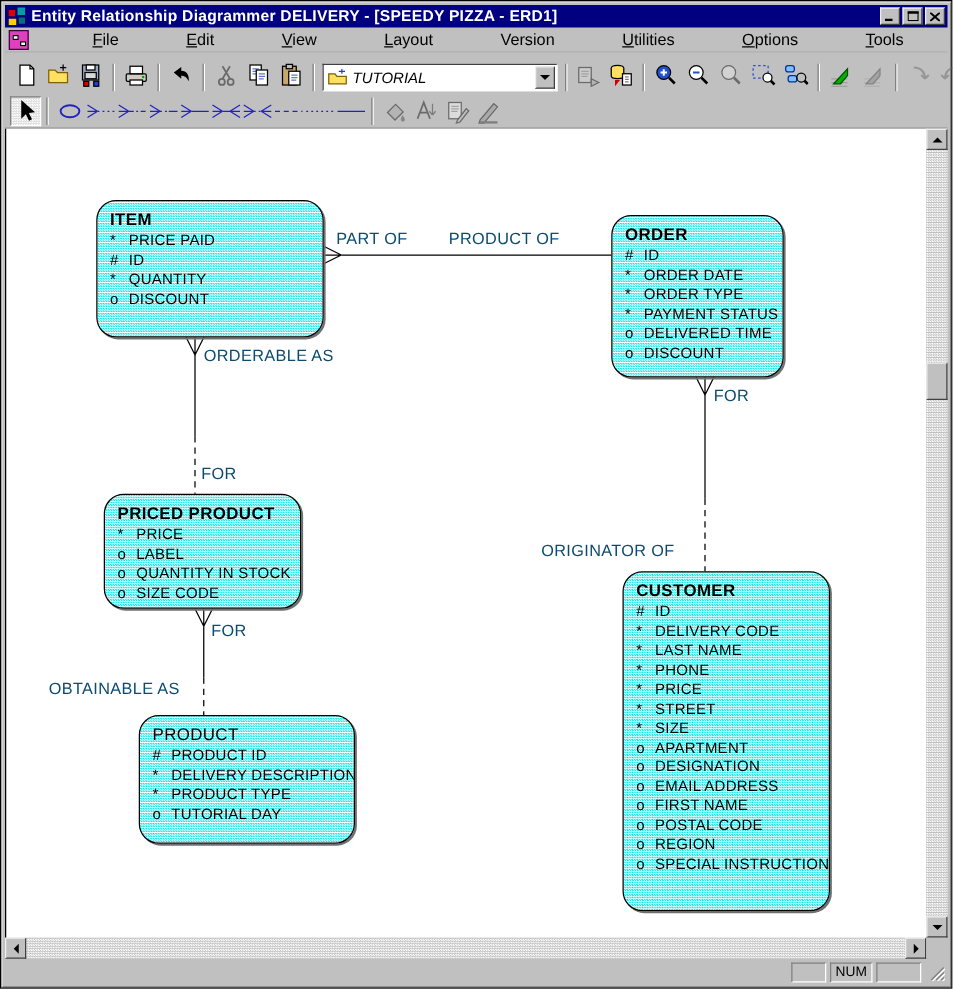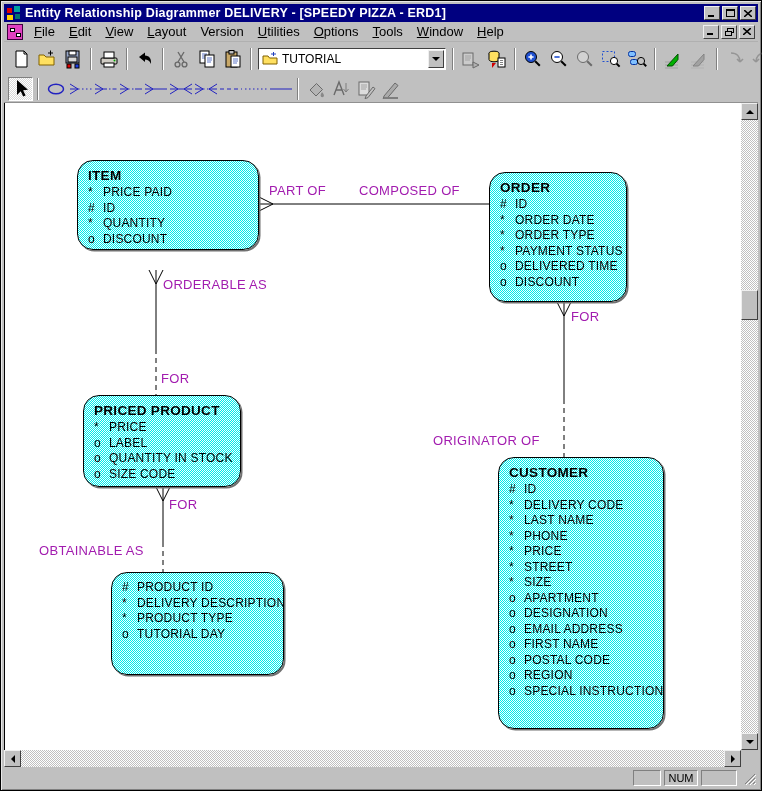--- a/index.html
+++ b/index.html
@@ -30,7 +30,7 @@
   .mdiicon i { position:absolute; display:block; background:#fff; }
   .mi1 { left:2px; top:3px; width:5px; height:4px; border:1px solid #000; }
   .mi2 { left:8px; top:8px; width:5px; height:4px; border:1px solid #000; background:#ffe060; }
-  .menu-item { font-size:13px; color:#000; padding:2px 7px; white-space:nowrap; }
+  .menu-item { font-size:13px; color:#000; padding:2px 7px; white-space:nowrap;margin-left:40px; }
   .menubar .spacer { flex:1 1 auto; }
   .mdibtns { display:flex; gap:2px; margin-right:1px; }
 

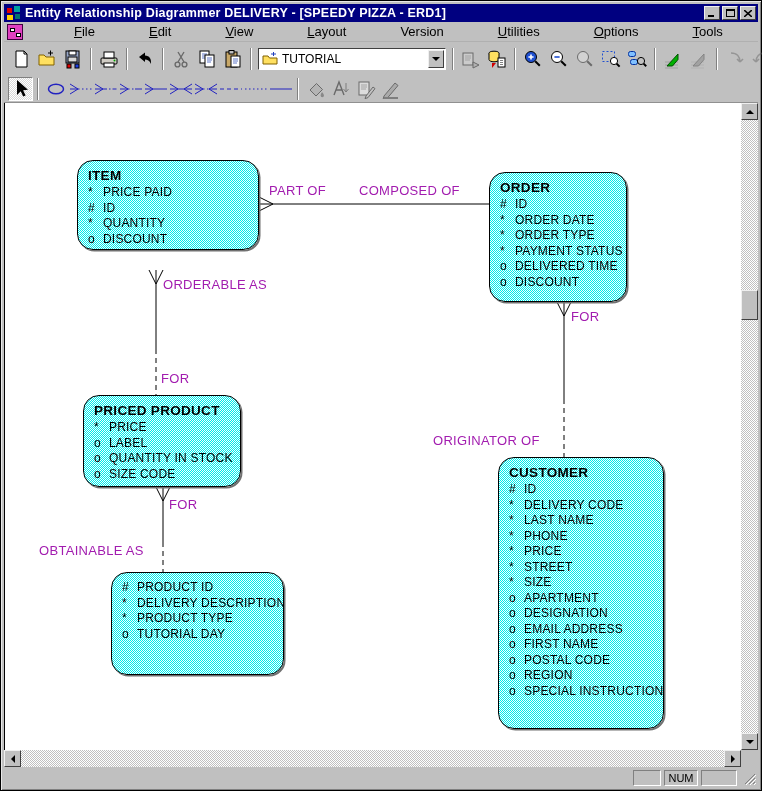--- a/index.html
+++ b/index.html
@@ -35,7 +35,7 @@
   .mdibtns { display:flex; gap:2px; margin-right:1px; }
 
   
-  .toolbar { height:33px; display:flex; align-items:center; padding:2px 4px; flex:0 0 auto; }
+  .toolbar { height:33px; display:flex; align-items:flex-end; padding:2px 4px; flex:0 0 auto;font-style:italic; }
   .toolbar2 { height:28px; display:flex; align-items:center; padding:1px 4px; flex:0 0 auto; border-bottom:1px solid #909090; }
   .tbtn { width:26px; height:26px; display:flex; align-items:center; justify-content:center; flex:0 0 auto; }
   .toolbar2 .tbtn { width:25px; height:24px; }

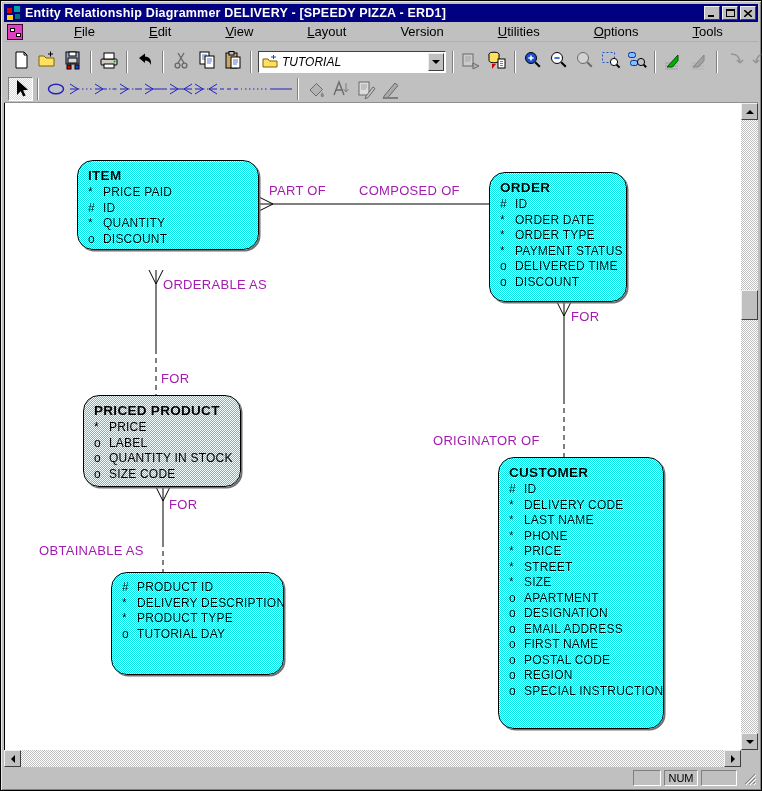--- a/index.html
+++ b/index.html
@@ -512,7 +512,7 @@
           <div class="rlabel" style="left: 34px; top: 440px;">OBTAINABLE AS</div>
           <div class="rlabel" style="left: 566px; top: 206px;">FOR</div>
           <div class="rlabel" style="left: 428px; top: 330px;">ORIGINATOR OF</div>
-          <div class="entity" style="left: 72px; top: 57px; width: 182px; height: 90px;">
+          <div class="entity" style="left: 72px; top: 57px; width: 182px; height: 110px;">
             <div class="etitle">ITEM</div>
             <div class="attr">
               <div class="ap">*</div>

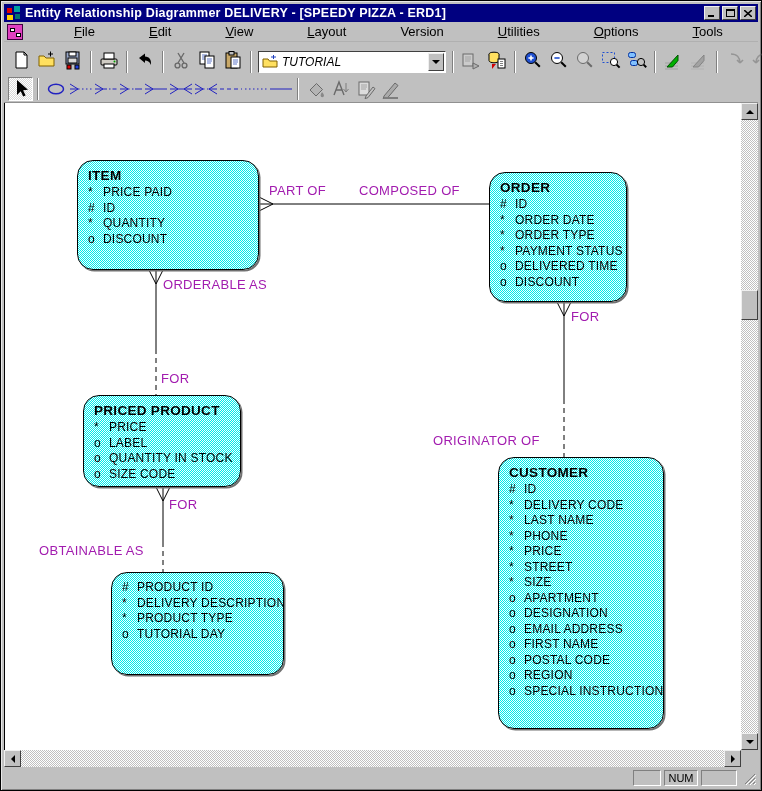--- a/index.html
+++ b/index.html
@@ -73,7 +73,7 @@
   .etitle.plain { font-weight:normal; }
   .attr { display:flex; font-size:12px; line-height:15.5px; letter-spacing:0.2px; white-space:nowrap; }
   .ap { width:15px; flex:0 0 auto; }
-  .rlabel { position:absolute; font-size:13px; letter-spacing:0.3px; white-space:nowrap; color:#a21caf; }
+  .rlabel { position:absolute; font-size:13px; letter-spacing:0.3px; white-space:nowrap; color:#0c4a6e; }
 
   
   .vsb { width:17px; flex:0 0 auto; display:flex; flex-direction:column; position:relative;

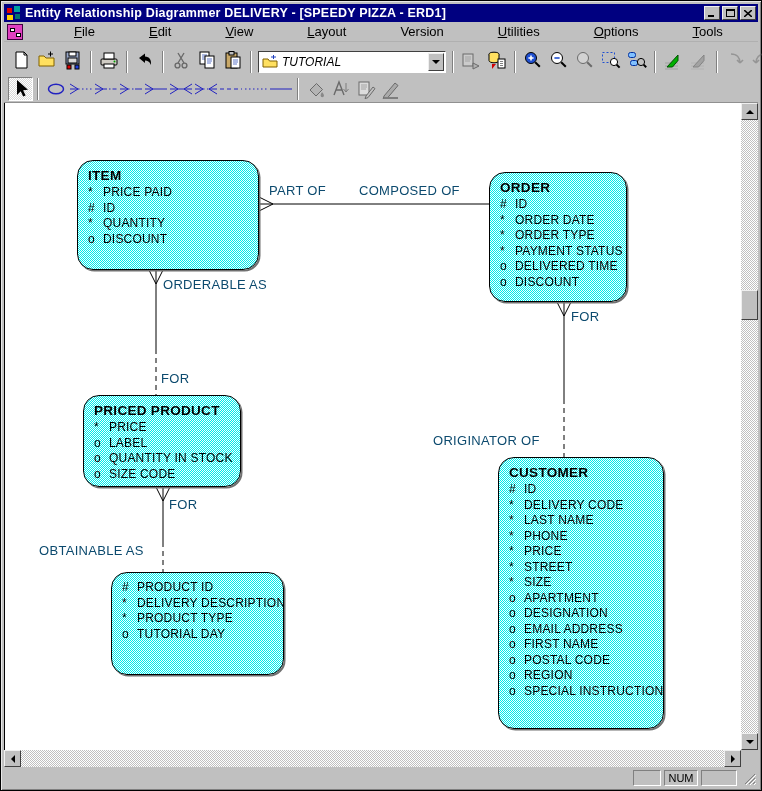--- a/index.html
+++ b/index.html
@@ -505,7 +505,7 @@
             </g>
           </svg>
           <div class="rlabel" style="left: 264px; top: 80px;">PART OF</div>
-          <div class="rlabel" style="left: 354px; top: 80px;">COMPOSED OF</div>
+          <div class="rlabel" style="left: 354px; top: 80px;">PRODUCT OF</div>
           <div class="rlabel" style="left: 158px; top: 174px; text-align: center;">ORDERABLE AS</div>
           <div class="rlabel" style="left: 156px; top: 268px;">FOR</div>
           <div class="rlabel" style="left: 164px; top: 394px;">FOR</div>

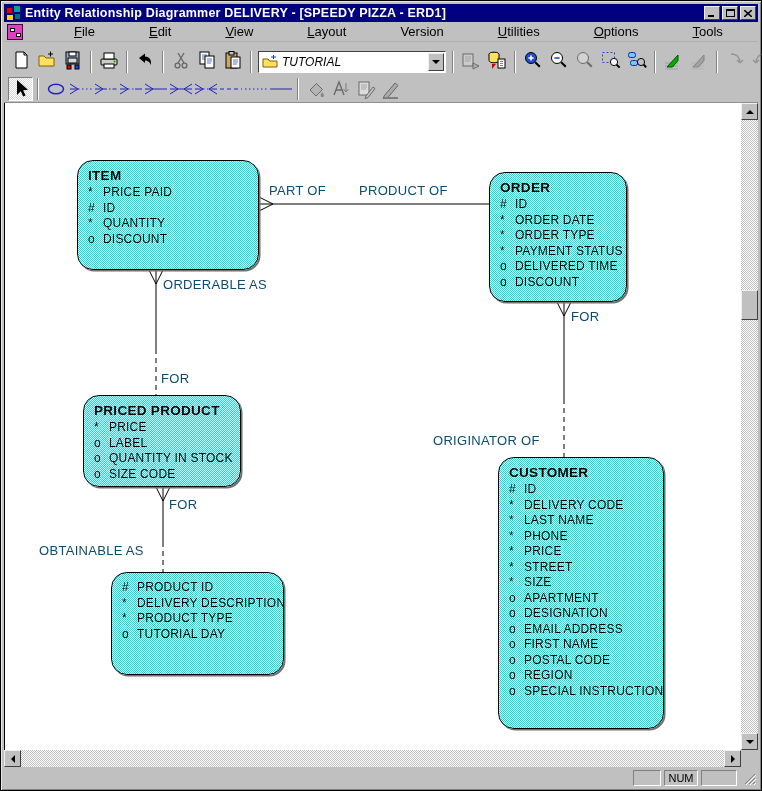--- a/index.html
+++ b/index.html
@@ -578,6 +578,7 @@
             </div>
           </div>
           <div class="entity" style="left: 106px; top: 469px; width: 173px; height: 103px;">
+            <div class="etitle plain">PRODUCT</div>
             <div class="attr">
               <div class="ap">#</div>
               <div class="an">PRODUCT ID</div>

